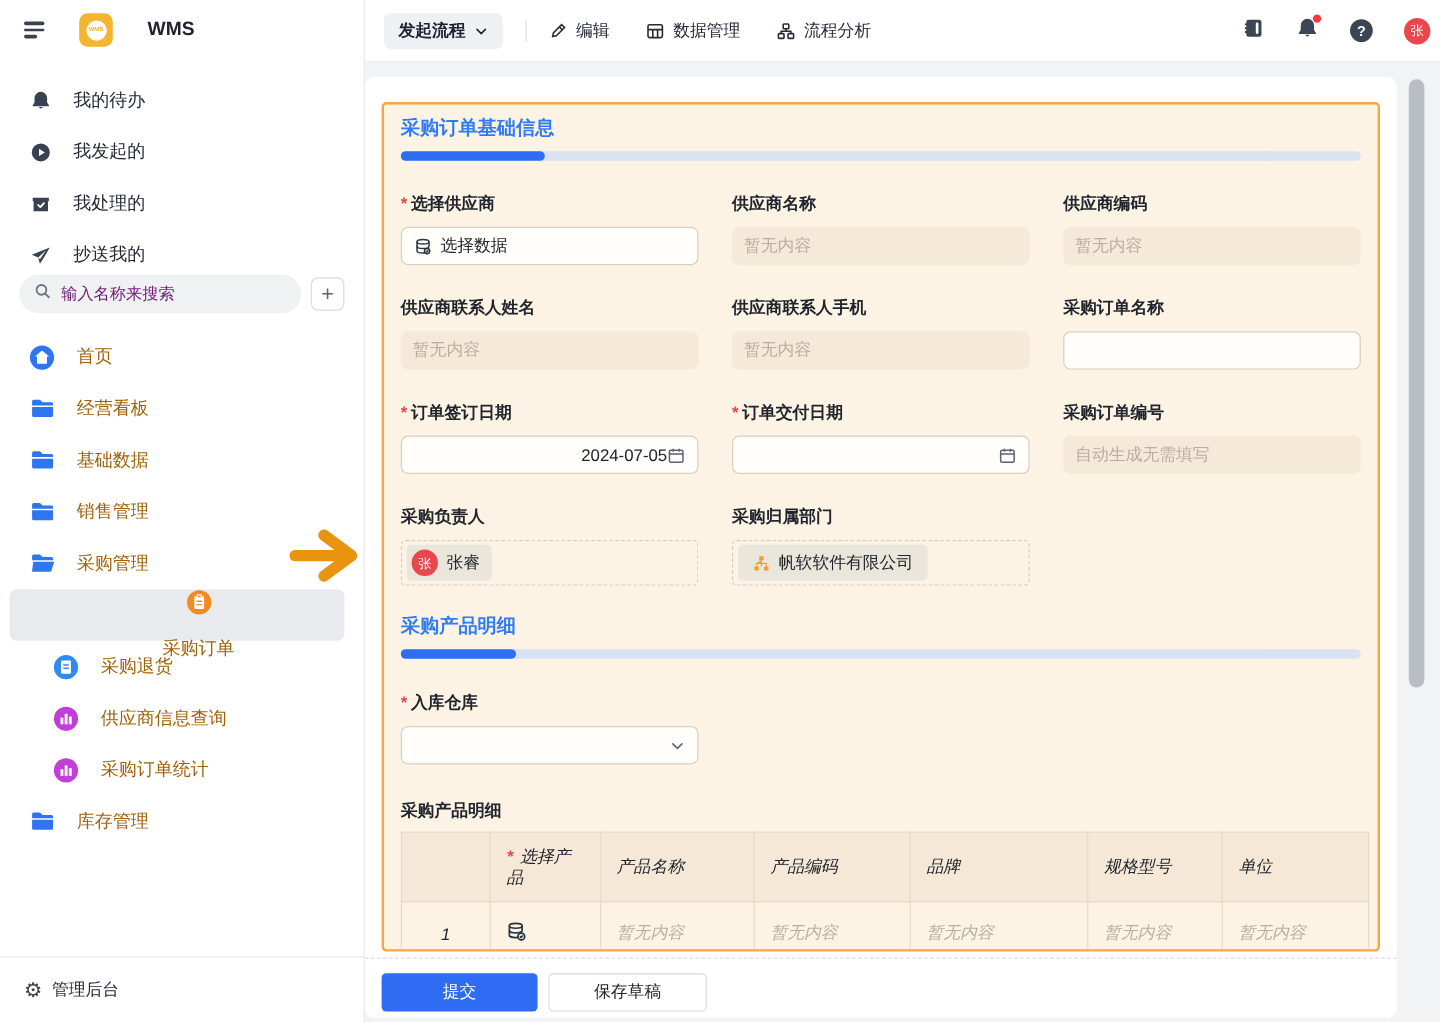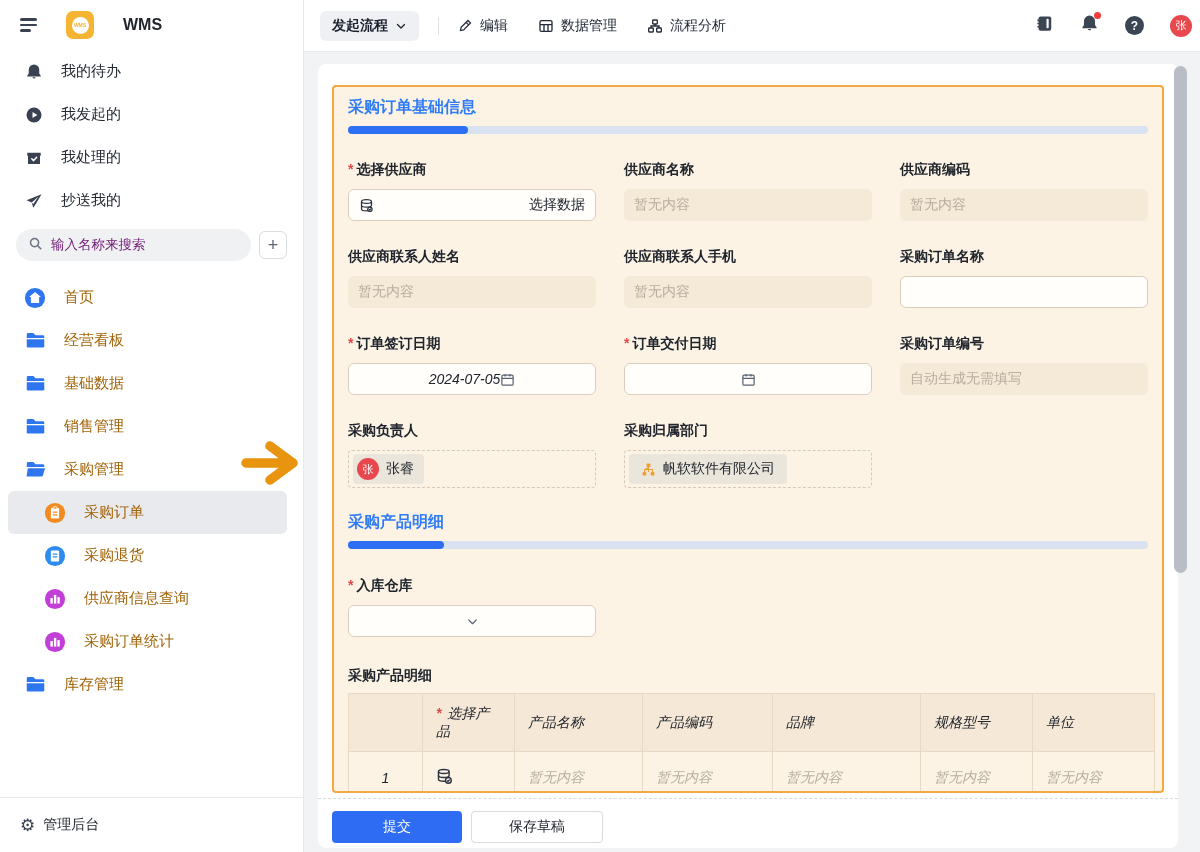--- a/index.html
+++ b/index.html
@@ -16,7 +16,7 @@
   .logo-disc { width:17px; height:17px; border-radius:50%; background:#fff; color:#f5b432; font-size:5px; font-weight:bold; display:flex; align-items:center; justify-content:center; }
   .brand { font-size:16px; font-weight:700; color:#20252d; }
 
-  .sb-item { height:43px; display:flex; align-items:center; gap:18px; padding-left:24px; font-size:15px; color:#242a33; cursor:pointer; }
+  .sb-item { height:43px; display:flex; align-items:flex-end; gap:18px; padding-left:24px; font-size:15px; color:#242a33; cursor:pointer; }
   .sb-item .ic { width:19px; height:19px; display:flex; align-items:center; justify-content:center; flex:none; }
 
   .sb-search-row { height:42px; display:flex; align-items:center; padding:0 16px; gap:8px; margin:2px 0; }

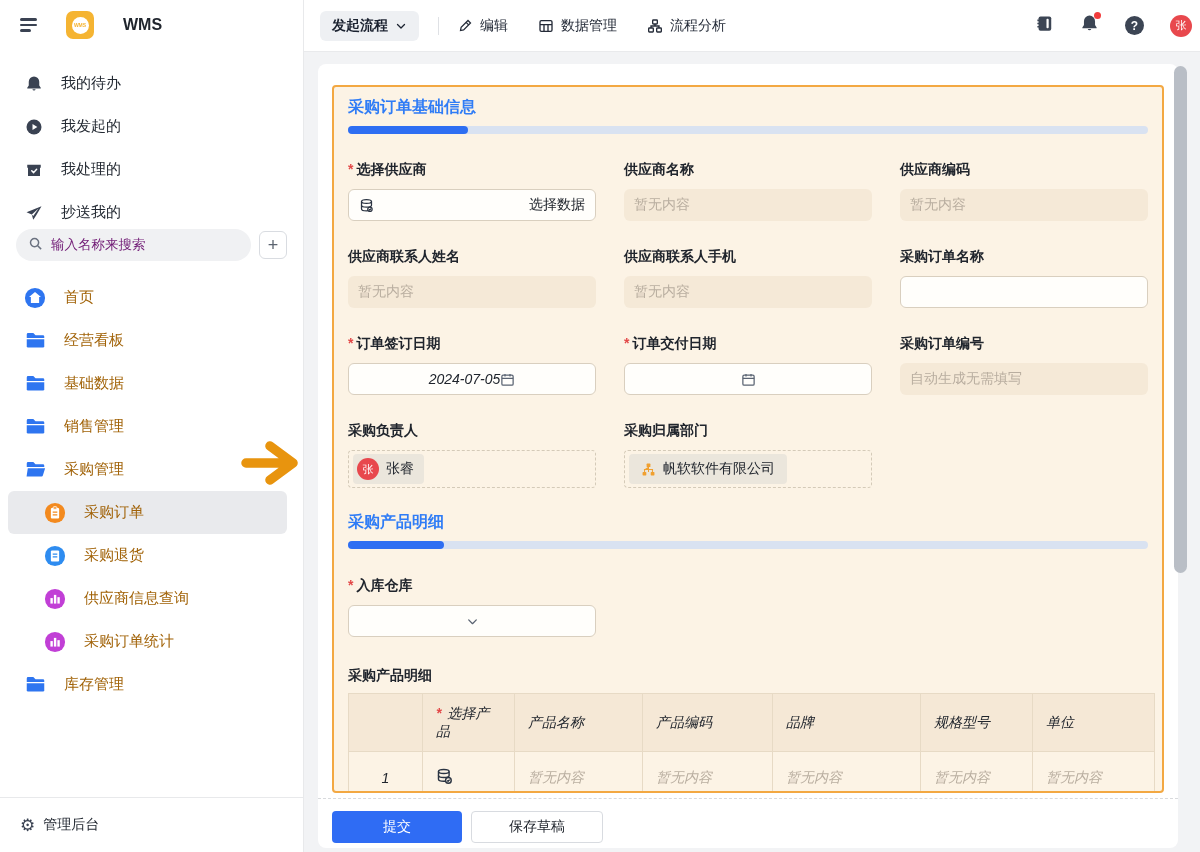--- a/index.html
+++ b/index.html
@@ -51,7 +51,7 @@
   .bell-dot { position:absolute; right:-2px; top:-2px; width:7px; height:7px; border-radius:50%; background:#f23c3c; }
 
   
-  .card { position:absolute; left:14px; top:64px; width:860px; height:784px; background:#fff; border-radius:8px; padding:14px; }
+  .card { position:absolute; left:0; top:64px; width:860px; height:784px; background:#fff; border-radius:8px; padding:14px; }
   .scroll-thumb { position:absolute; left:870px; top:66px; width:13px; height:507px; background:#b9bec6; border-radius:7px; z-index:20; }
 
   .form-box { height:708px; margin-top:7px; border:2px solid #f3a842; border-radius:4px; background:#fcf3e5; padding:10px 14px 0; overflow:hidden; }

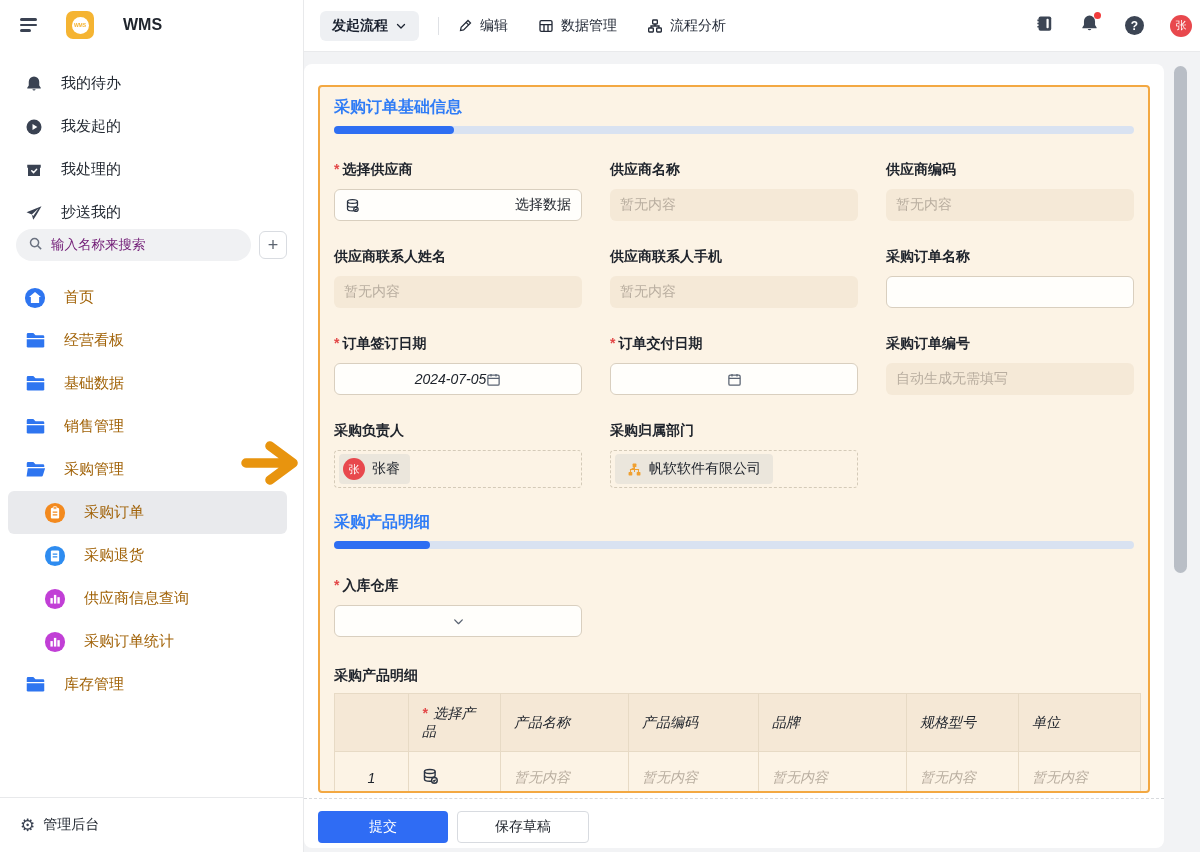--- a/index.html
+++ b/index.html
@@ -64,7 +64,7 @@
   .star { color:#e34848; font-weight:700; margin-right:2px; }
   .ctl { height:32px; border:1px solid #d9cfbf; border-radius:6px; background:#fffefb; display:flex; align-items:center; padding:0 10px; font-size:14px; color:#20252d; }
   .ctl.disabled { background:#f5e9d7; border:none; color:#b9aea0; }
-  .ctl.center { justify-content:space-between; gap:7px; cursor:pointer; }
+  .ctl.center { justify-content:flex-start; gap:7px; cursor:pointer; }
   .ctl.between { justify-content:center; cursor:pointer;font-style:italic; }
   .dashed-box { height:38px; border:1px dashed #d4cab8; border-radius:4px; display:flex; align-items:center; padding:0 4px; }
   .tag { background:#ebe6dc; border-radius:4px; height:30px; display:inline-flex; align-items:center; gap:7px; padding:0 10px 0 4px; font-size:14px; color:#20252d; }

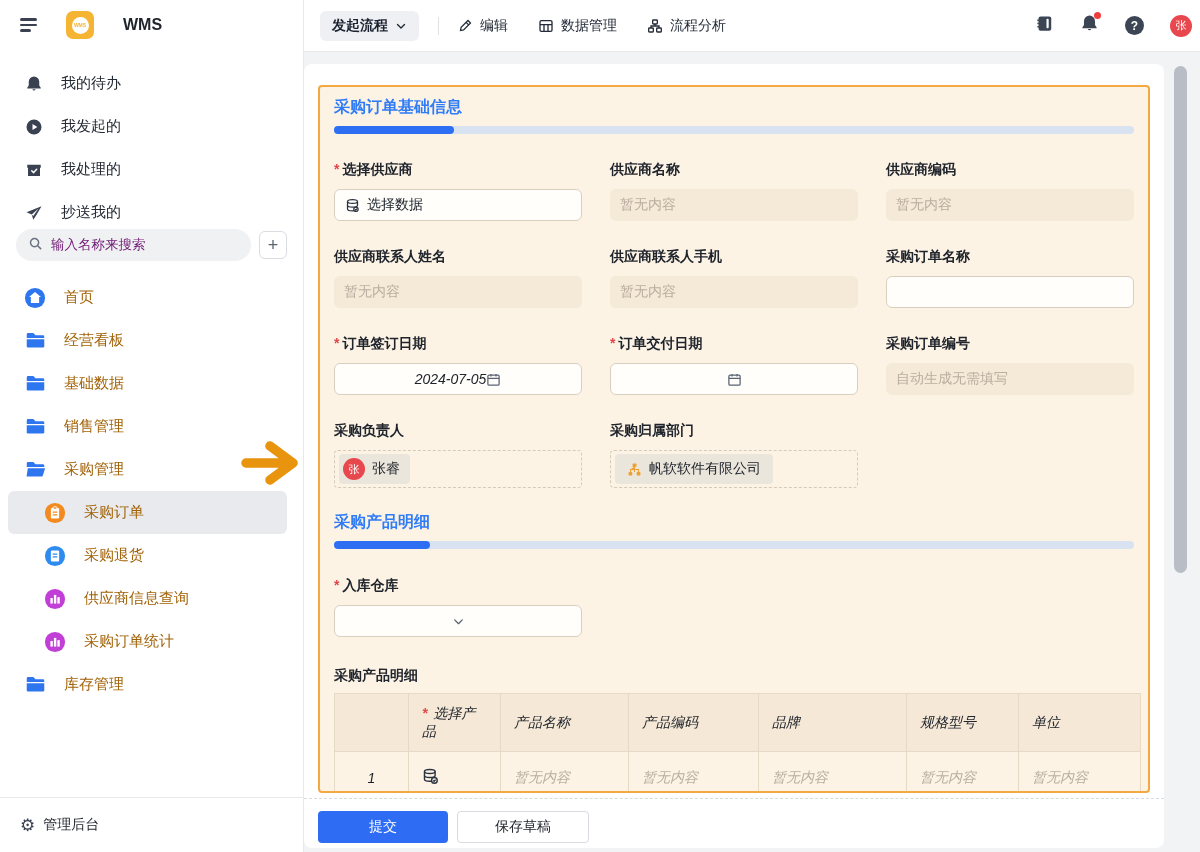--- a/index.html
+++ b/index.html
@@ -65,7 +65,7 @@
   .ctl { height:32px; border:1px solid #d9cfbf; border-radius:6px; background:#fffefb; display:flex; align-items:center; padding:0 10px; font-size:14px; color:#20252d; }
   .ctl.disabled { background:#f5e9d7; border:none; color:#b9aea0; }
   .ctl.center { justify-content:flex-start; gap:7px; cursor:pointer; }
-  .ctl.between { justify-content:center; cursor:pointer;font-style:italic; }
+  .ctl.between { justify-content:flex-end; cursor:pointer; }
   .dashed-box { height:38px; border:1px dashed #d4cab8; border-radius:4px; display:flex; align-items:center; padding:0 4px; }
   .tag { background:#ebe6dc; border-radius:4px; height:30px; display:inline-flex; align-items:center; gap:7px; padding:0 10px 0 4px; font-size:14px; color:#20252d; }
   .tag.iconly { padding:0 12px; }

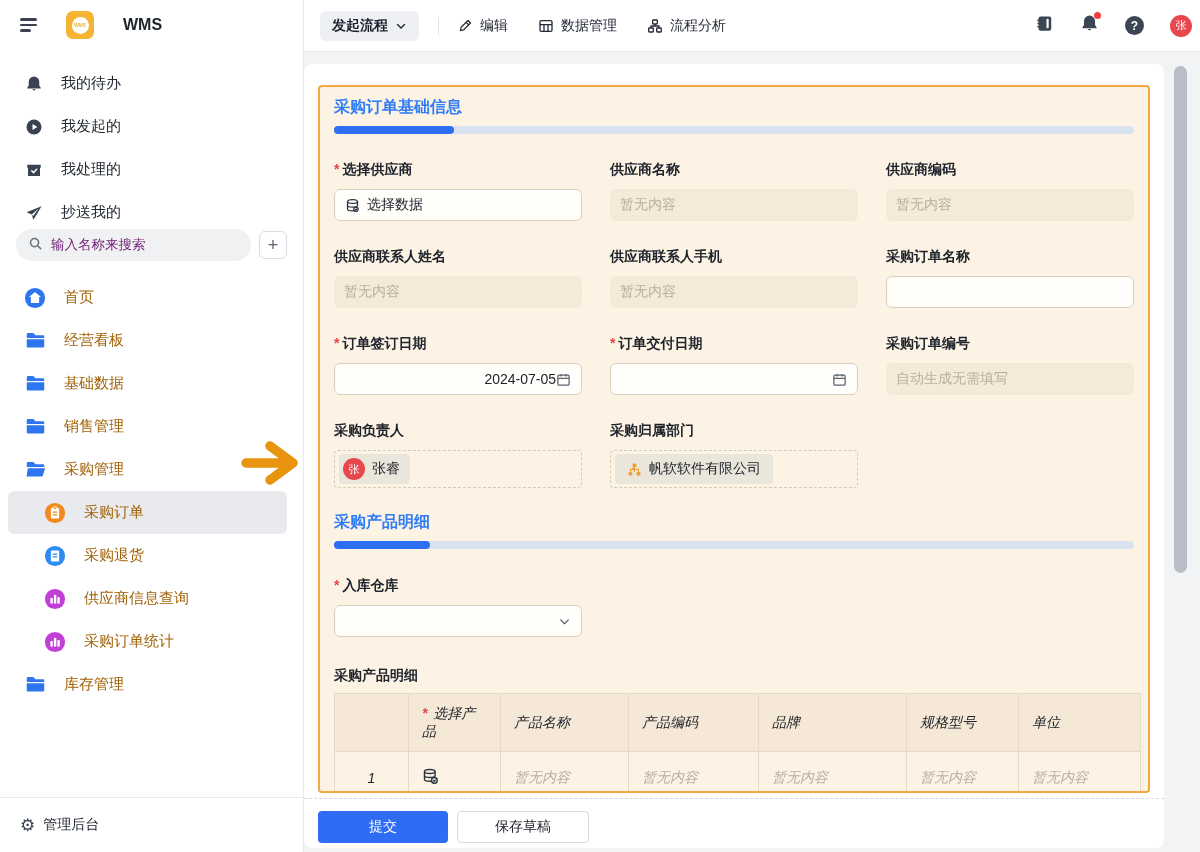--- a/index.html
+++ b/index.html
@@ -28,7 +28,7 @@
   .menu-item { height:43px; display:flex; align-items:center; gap:18px; margin:0 16px 0 8px;
                padding-left:16px; border-radius:6px; font-size:15px; color:#a16207; cursor:pointer; }
   .menu-item.sub { padding-left:36px; }
-  .menu-item.selected { background:#e9eaed; }
+  .menu-item.selected { background:#e9eaed;flex-direction:column; }
   .menu-item .mic { width:22px; height:22px; flex:none; display:flex; align-items:center; justify-content:center; }
 
   .sb-footer { height:55px; border-top:1px solid #e8e9eb; display:flex; align-items:center; gap:8px; padding-left:20px; font-size:14px; color:#242a33; cursor:pointer; }

